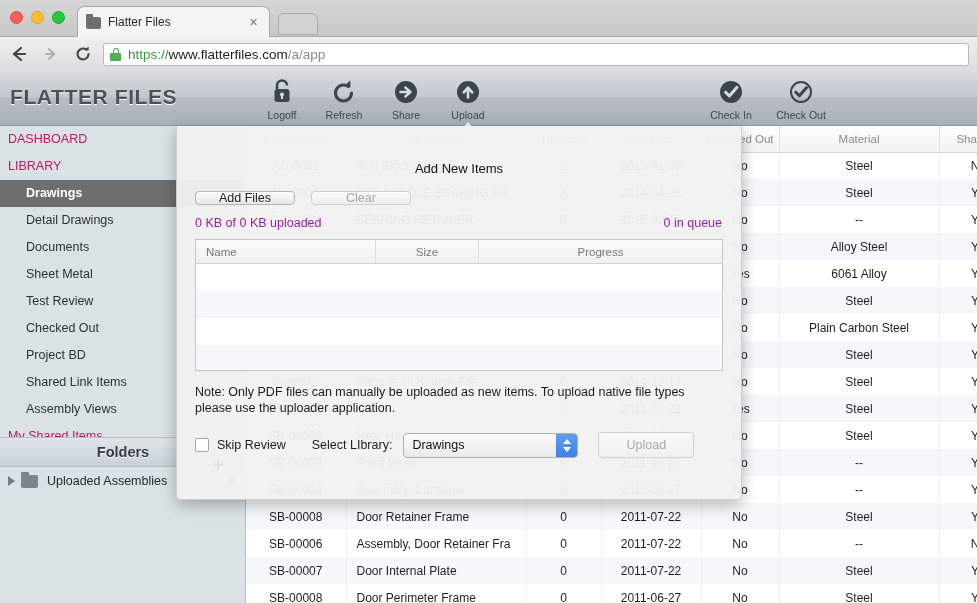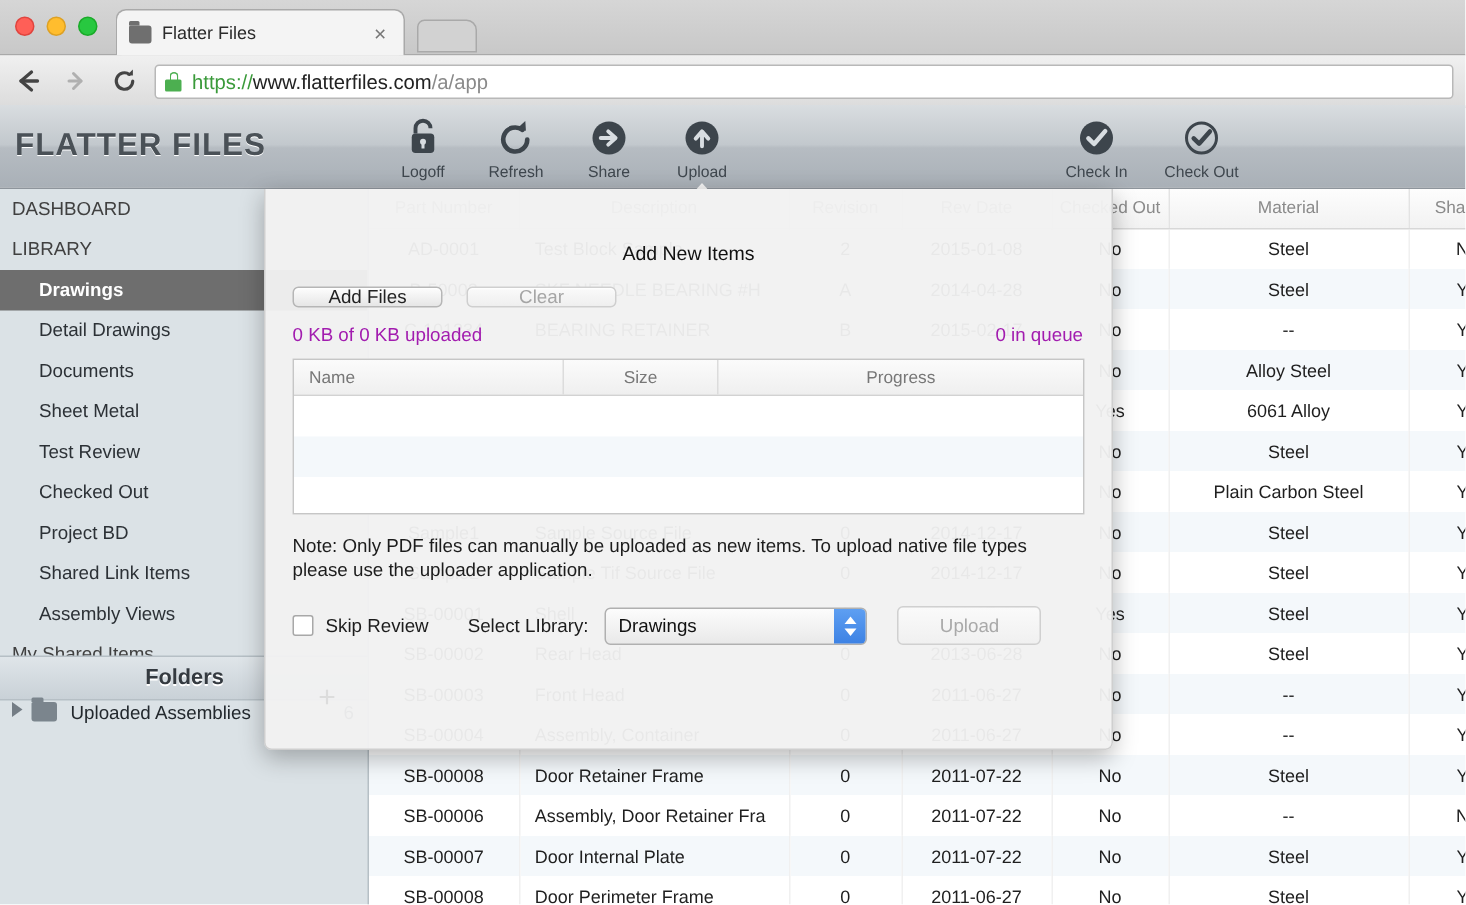--- a/index.html
+++ b/index.html
@@ -114,7 +114,7 @@
   }
   .nav-section {
     height: 27px; line-height: 27px; padding-left: 8px;
-    font-size: 12.5px; color: #404040;
+    font-size: 12.5px; color: #be185d;
   }
   .nav-item {
     height: 27px; line-height: 27px; padding-left: 26px;

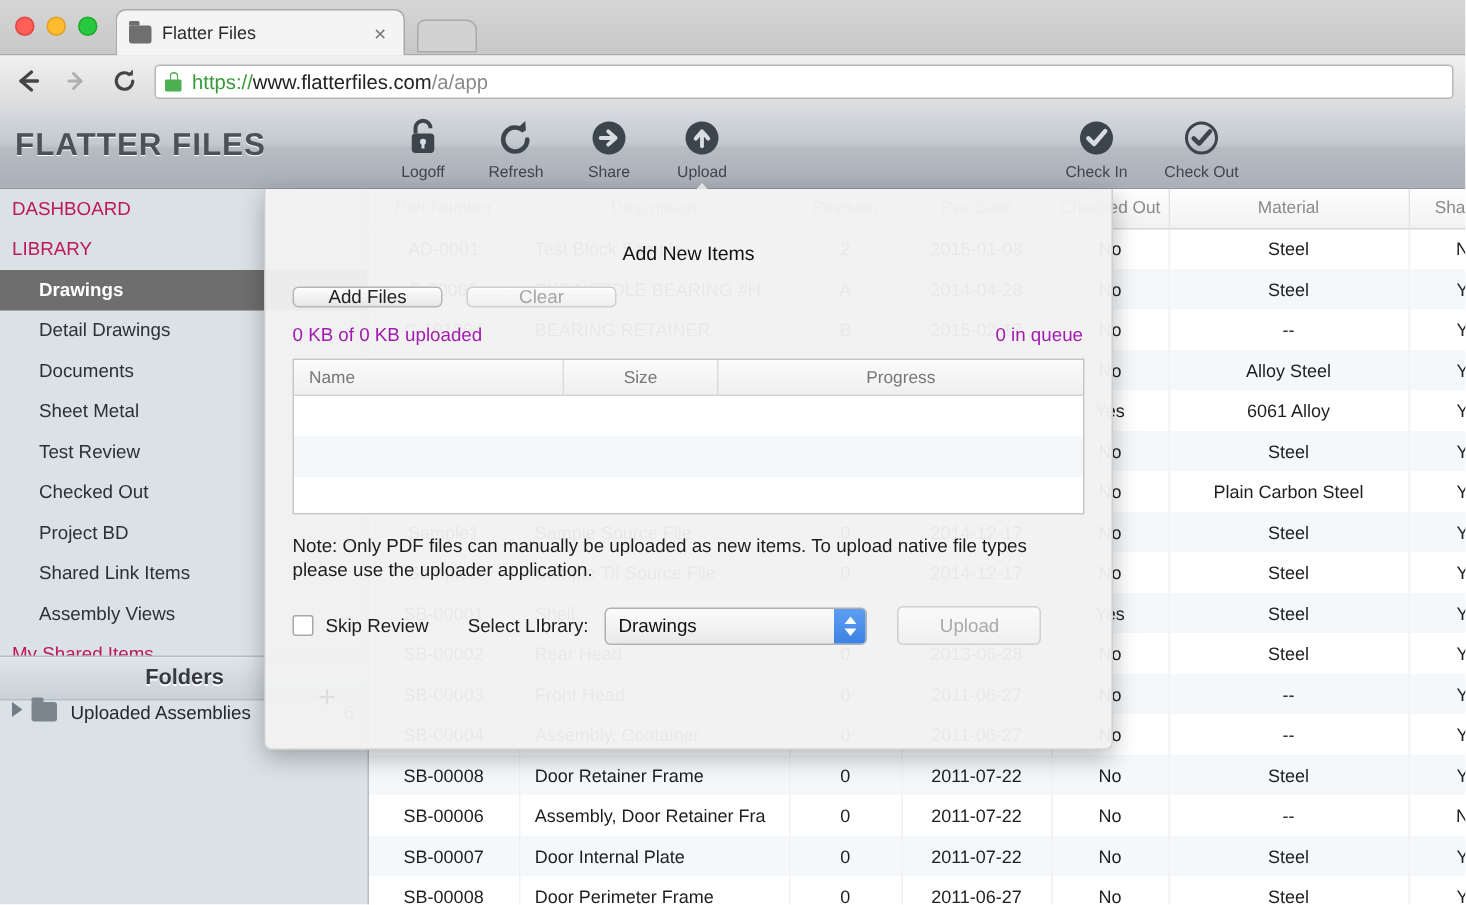--- a/index.html
+++ b/index.html
@@ -202,7 +202,7 @@
     padding: 11px 19px 0 18px; font-size: 12.5px; color: #a21caf;
   }
   .file-table {
-    margin: 9px 18px 0 18px; height: 104px;
+    margin: 9px 18px 0 18px; height: 132px;
     border: 1px solid #c6c6c6; background: #fff; overflow: hidden;
   }
   .file-head { display: flex; height: 24px; background: linear-gradient(to bottom,#fbfbfb 0%,#efefef 100%); border-bottom: 1px solid #d2d2d2; }

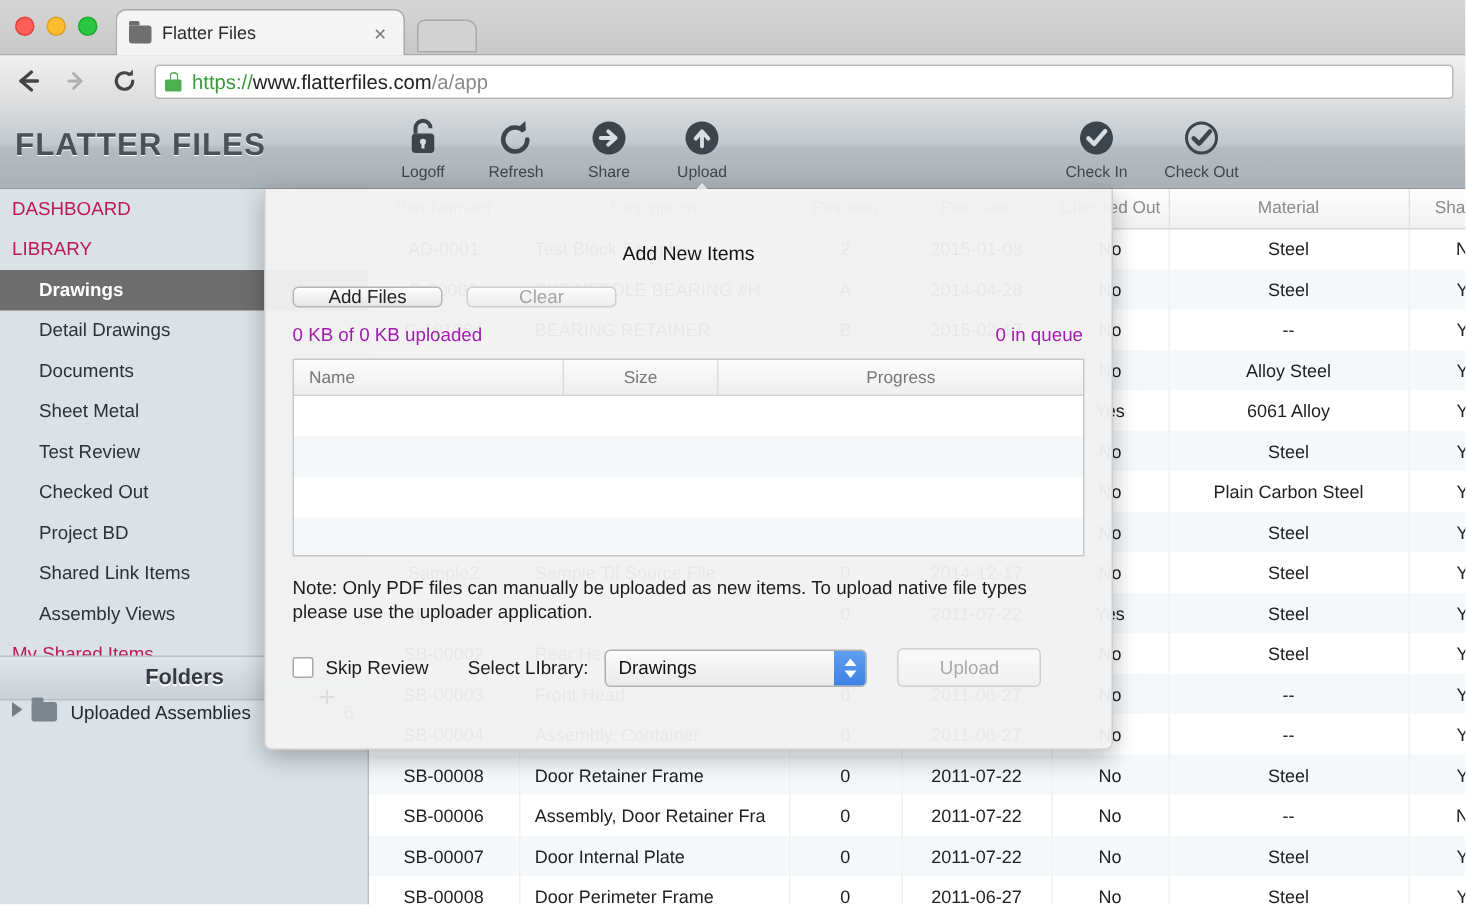--- a/index.html
+++ b/index.html
@@ -133,7 +133,7 @@
   }
   .folder-row {
     position: absolute; left: 0; top: 342px; width: 246px; height: 26px;
-    display: flex; font-size: 12.5px; color: #22282d;
+    display: flex; align-items: center; font-size: 12.5px; color: #22282d;
   }
   .disclosure {
     width: 0; height: 0; margin: 0 6px 0 8px;

